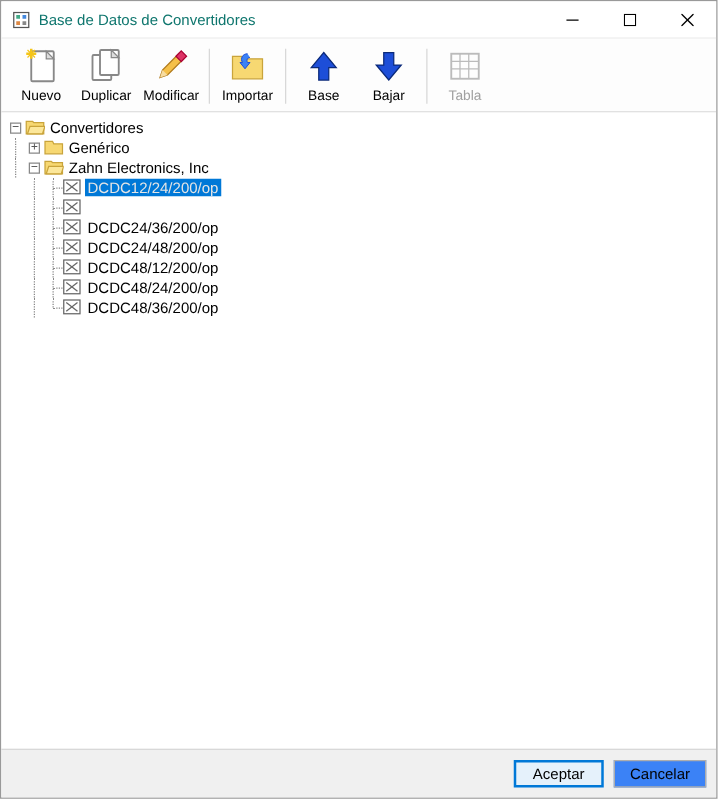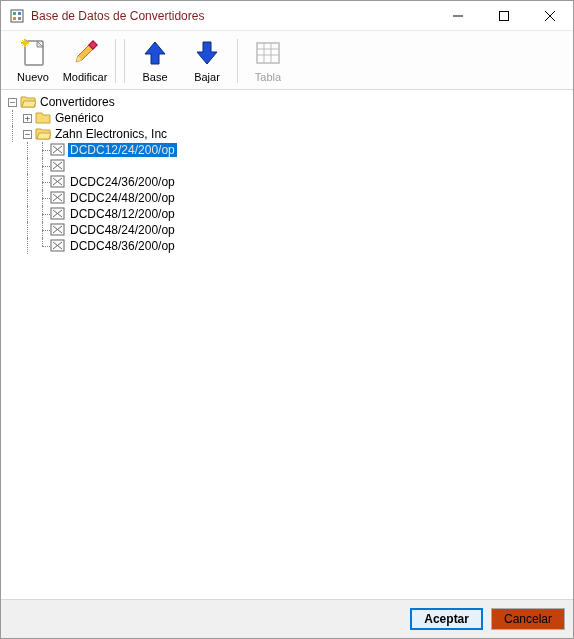--- a/index.html
+++ b/index.html
@@ -28,7 +28,7 @@
     margin-right: 6px;
     display: flex; align-items: center; justify-content: center;
   }
-  .titlebar .title { flex: 1; color: #7f1d1d; }
+  .titlebar .title { flex: 1; color: #0f766e; }
   .titlebar .winbtn {
     width: 46px; height: 30px;
     display: flex; align-items: center; justify-content: center;

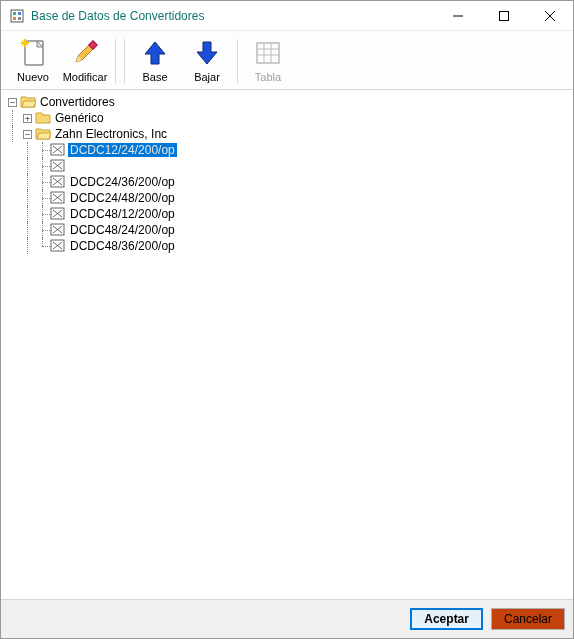--- a/index.html
+++ b/index.html
@@ -178,6 +178,16 @@
   <div class="tool">
     <span class="ticon">
       <svg width="32" height="32">
+          <rect x="5" y="7" width="15" height="20" rx="1" fill="#fff" stroke="#888" stroke-width="1.5"></rect>
+          <rect x="11" y="3" width="15" height="20" rx="1" fill="#fff" stroke="#888" stroke-width="1.5"></rect>
+          <path d="M20 3 L26 9 L20 9 Z" fill="#ddd" stroke="#888"></path>
+        </svg>
+    </span>
+    <span>Duplicar</span>
+  </div>
+  <div class="tool">
+    <span class="ticon">
+      <svg width="32" height="32">
           <path d="M7 25 L9 19 L22 6 L26 10 L13 23 Z" fill="#f5c04a" stroke="#b07b1e"></path>
           <path d="M7 25 L9 19 L13 23 Z" fill="#f7dca0"></path>
           <rect x="21" y="5" width="6" height="6" transform="rotate(45 24 8)" fill="#d36" stroke="#a03"></rect>

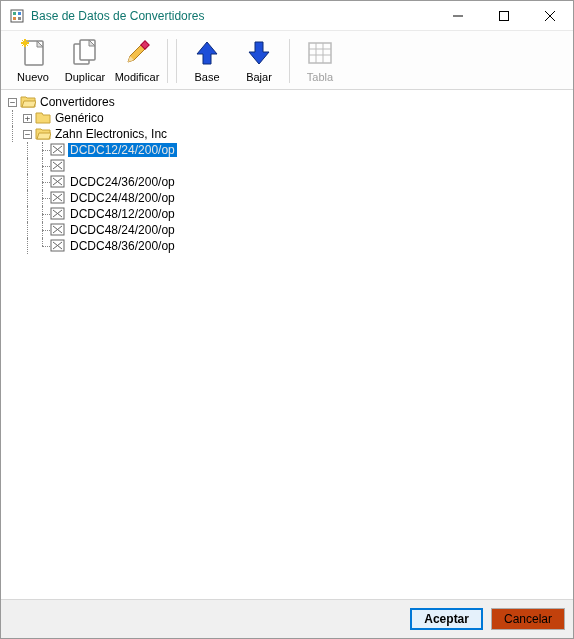--- a/index.html
+++ b/index.html
@@ -196,6 +196,15 @@
     <span>Modificar</span>
   </div>
   <div class="sep"></div>
+  <div class="tool">
+    <span class="ticon">
+      <svg width="32" height="32">
+          <path d="M4 12 L4 26 L28 26 L28 10 L14 10 L12 8 L4 8 Z" fill="#f7d872" stroke="#c9a43b"></path>
+          <path d="M16 6 C12 6 10 10 12 13 L10 13 L14 18 L18 13 L16 13 C15 11 16 9 18 9" fill="#3b82f6" stroke="#1d4ed8" stroke-width="0.8"></path>
+        </svg>
+    </span>
+    <span>Importar</span>
+  </div>
   <div class="sep"></div>
   <div class="tool">
     <span class="ticon">

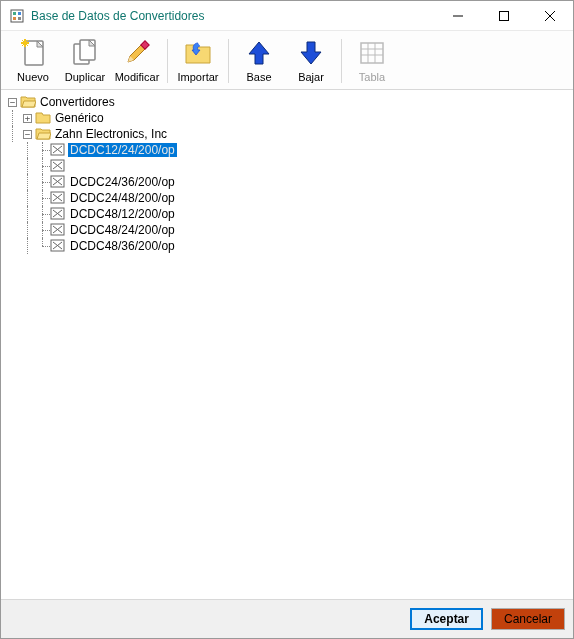--- a/index.html
+++ b/index.html
@@ -125,7 +125,7 @@
     display: flex; align-items:center; justify-content:center;
     padding: 0 12px;
   }
-  .btn.default { border: 2px solid #0078d7; background: #e5f1fb; font-weight: bold; }
+  .btn.default { border: 2px solid #0078d7; background: #e5f1fb; }
 </style>
 </head>
 <body>

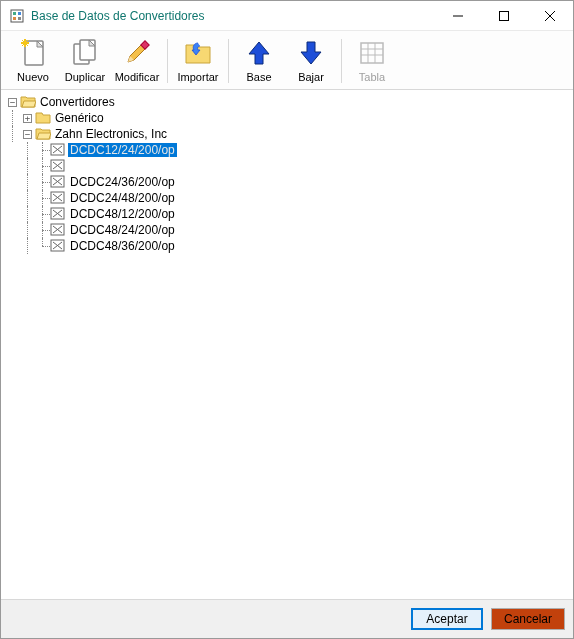--- a/index.html
+++ b/index.html
@@ -120,7 +120,7 @@
     min-width: 72px;
     height: 22px;
     border: 1px solid #adadad;
-    background: #c2410c;
+    background: #3b82f6;
     font-size: 12px;
     display: flex; align-items:center; justify-content:center;
     padding: 0 12px;

